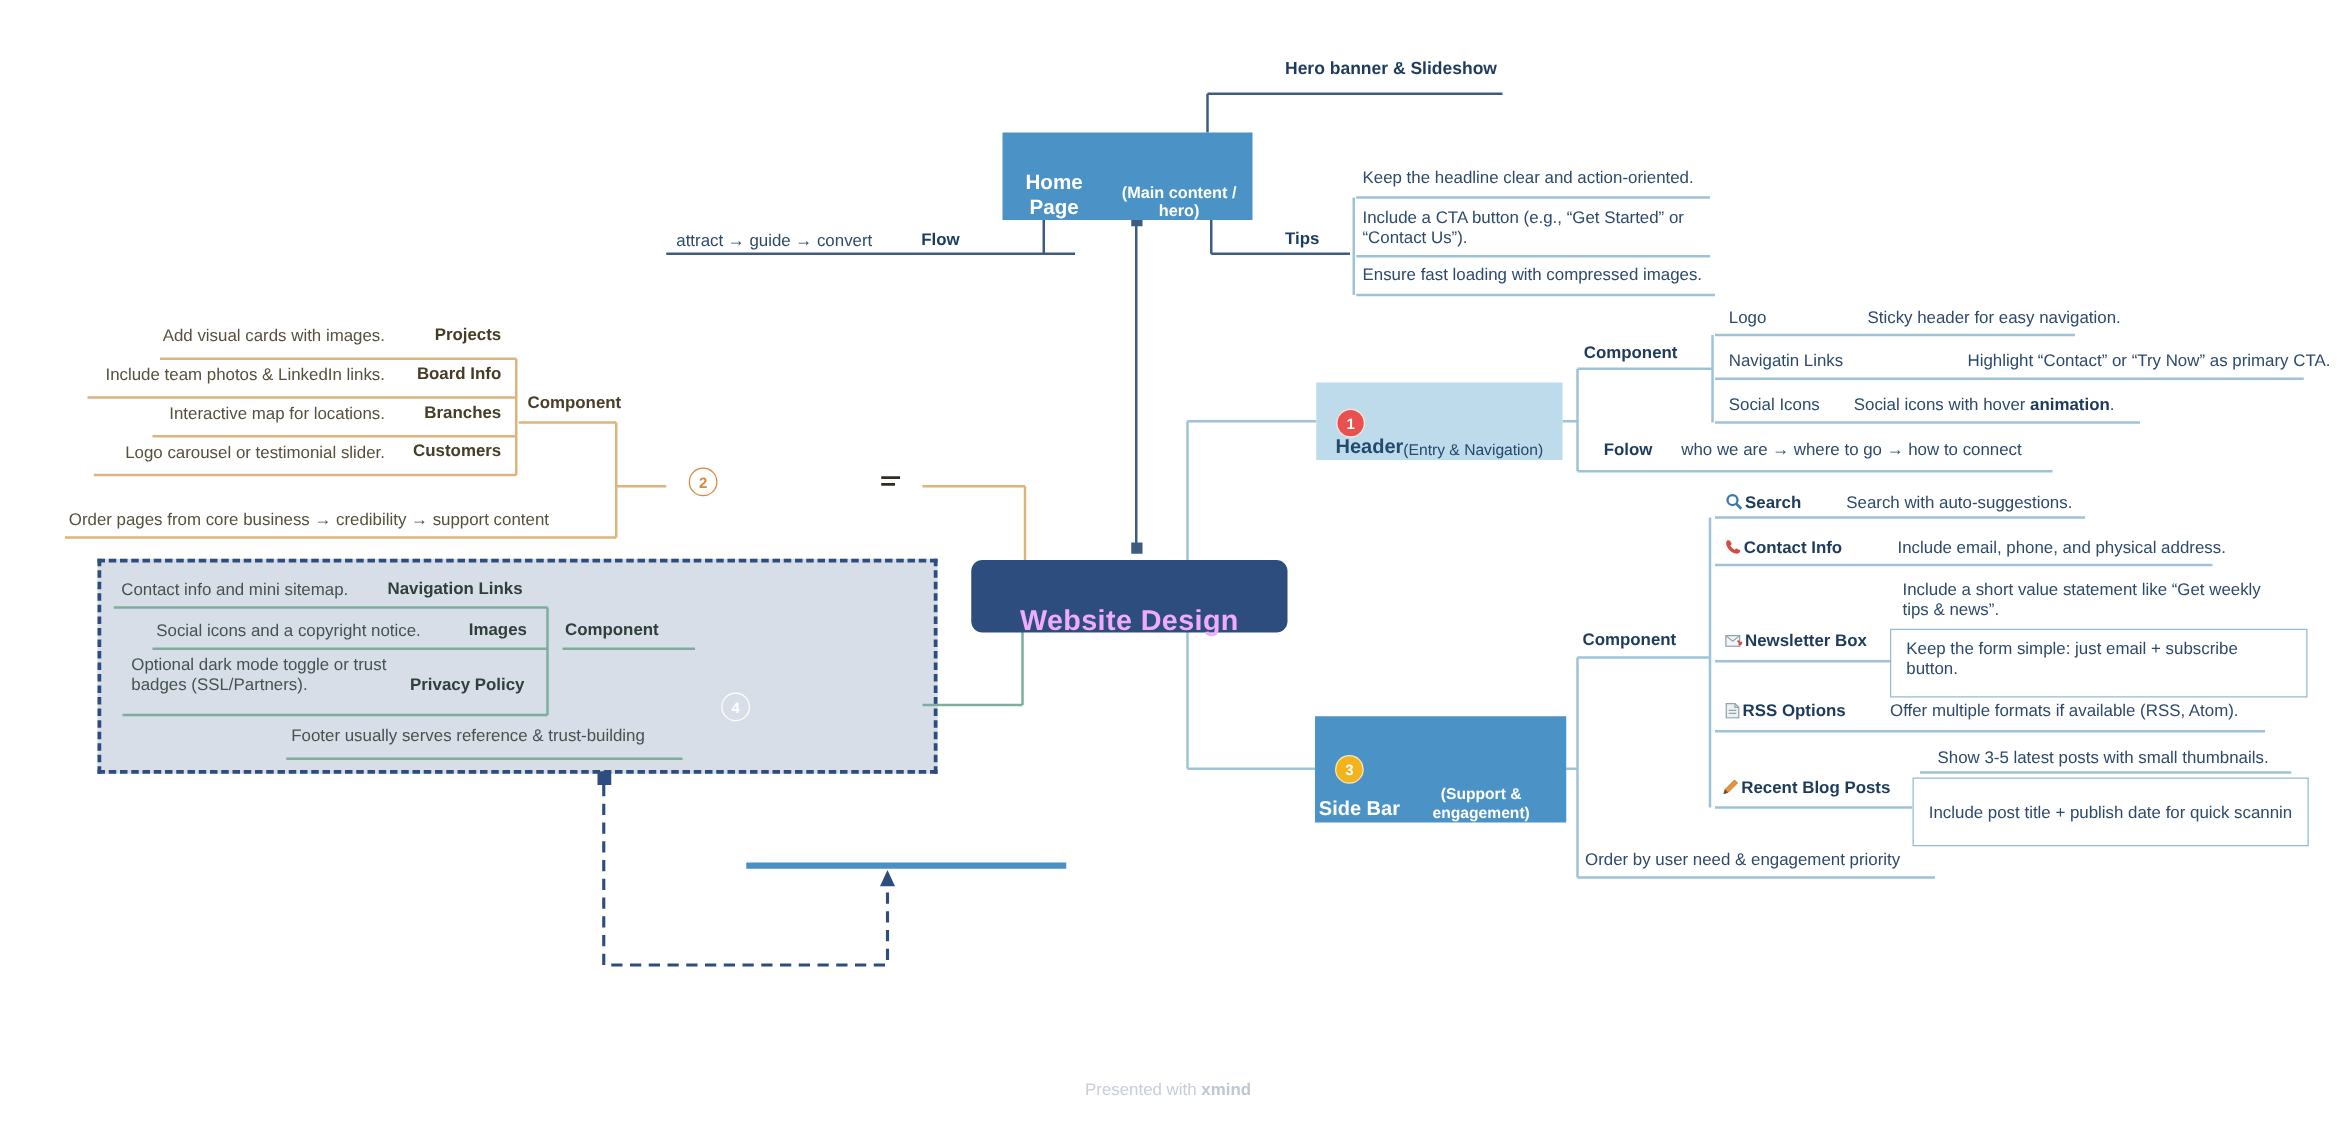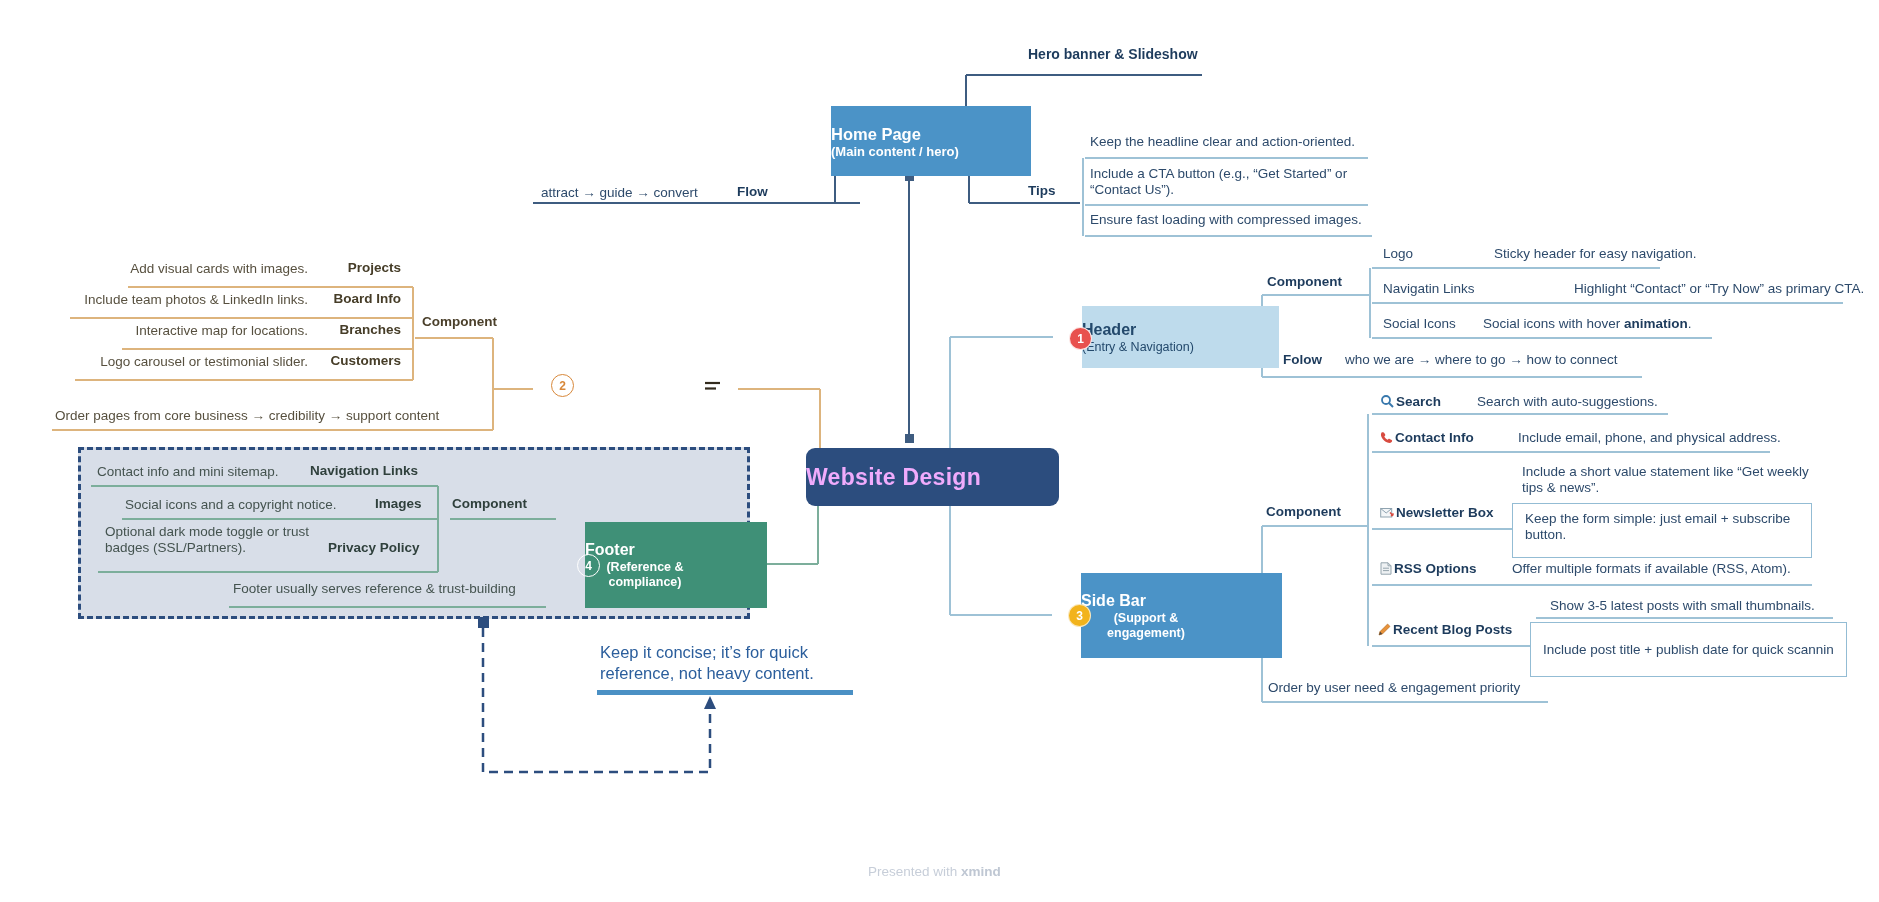--- a/index.html
+++ b/index.html
@@ -15,8 +15,8 @@
   .fx{color:#44534f;}
   .fb{font-weight:bold;color:#2f403c;}
   .ra{text-align:right;}
-  .node{position:absolute;display:flex;flex-direction:column;align-items:flex-start;justify-content:center;
-        text-align:center;z-index:3;margin-left:29px;}
+  .node{position:absolute;display:flex;flex-direction:row;align-items:flex-end;justify-content:center;
+        text-align:center;z-index:3;}
   .node .title{font-weight:bold;font-size:16.5px;line-height:20px;}
   .node .sub{font-size:12.5px;line-height:15px;}
   .badge{position:absolute;width:21px;height:21px;border-radius:50%;display:flex;align-items:center;

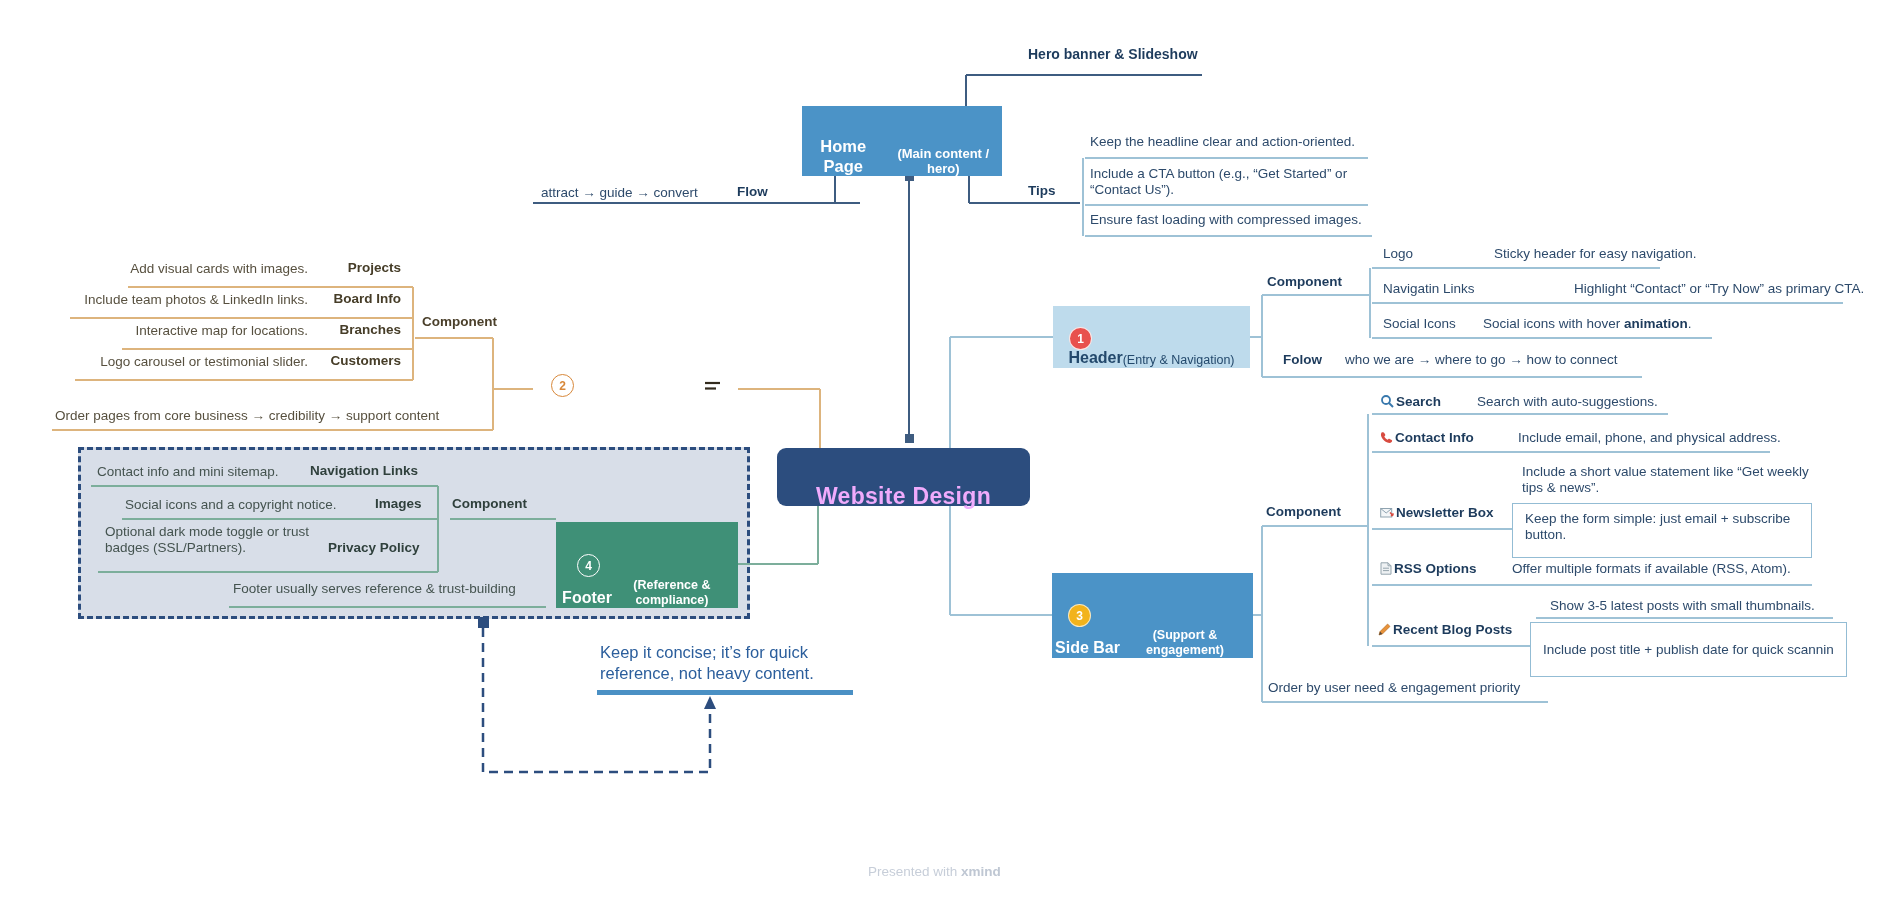--- a/index.html
+++ b/index.html
@@ -202,7 +202,7 @@
             <path d="M0.7,1.5 L6.2,6 L11.7,1.5" fill="none" stroke="#8fa3b0"></path>
             <path d="M10,5.5 L13,8.5 M13,8.5 L10.8,8.5 M13,8.5 L13,6.3" stroke="#d84b40" stroke-width="1.4" fill="none"></path>
           </svg></span><span>Newsletter Box</span></div>
-    <div class="notebox" style="left:1512px;top:503px;width:298px;height:53px;">
+    <div class="notebox" style="left:1512px;top:503px;width:298px;height:53px;padding-left:34px;">
       <div class="t wrap" style="left:12px;top:7px;width:276px;">Keep the form simple: just email + subscribe button.</div>
     </div>
 

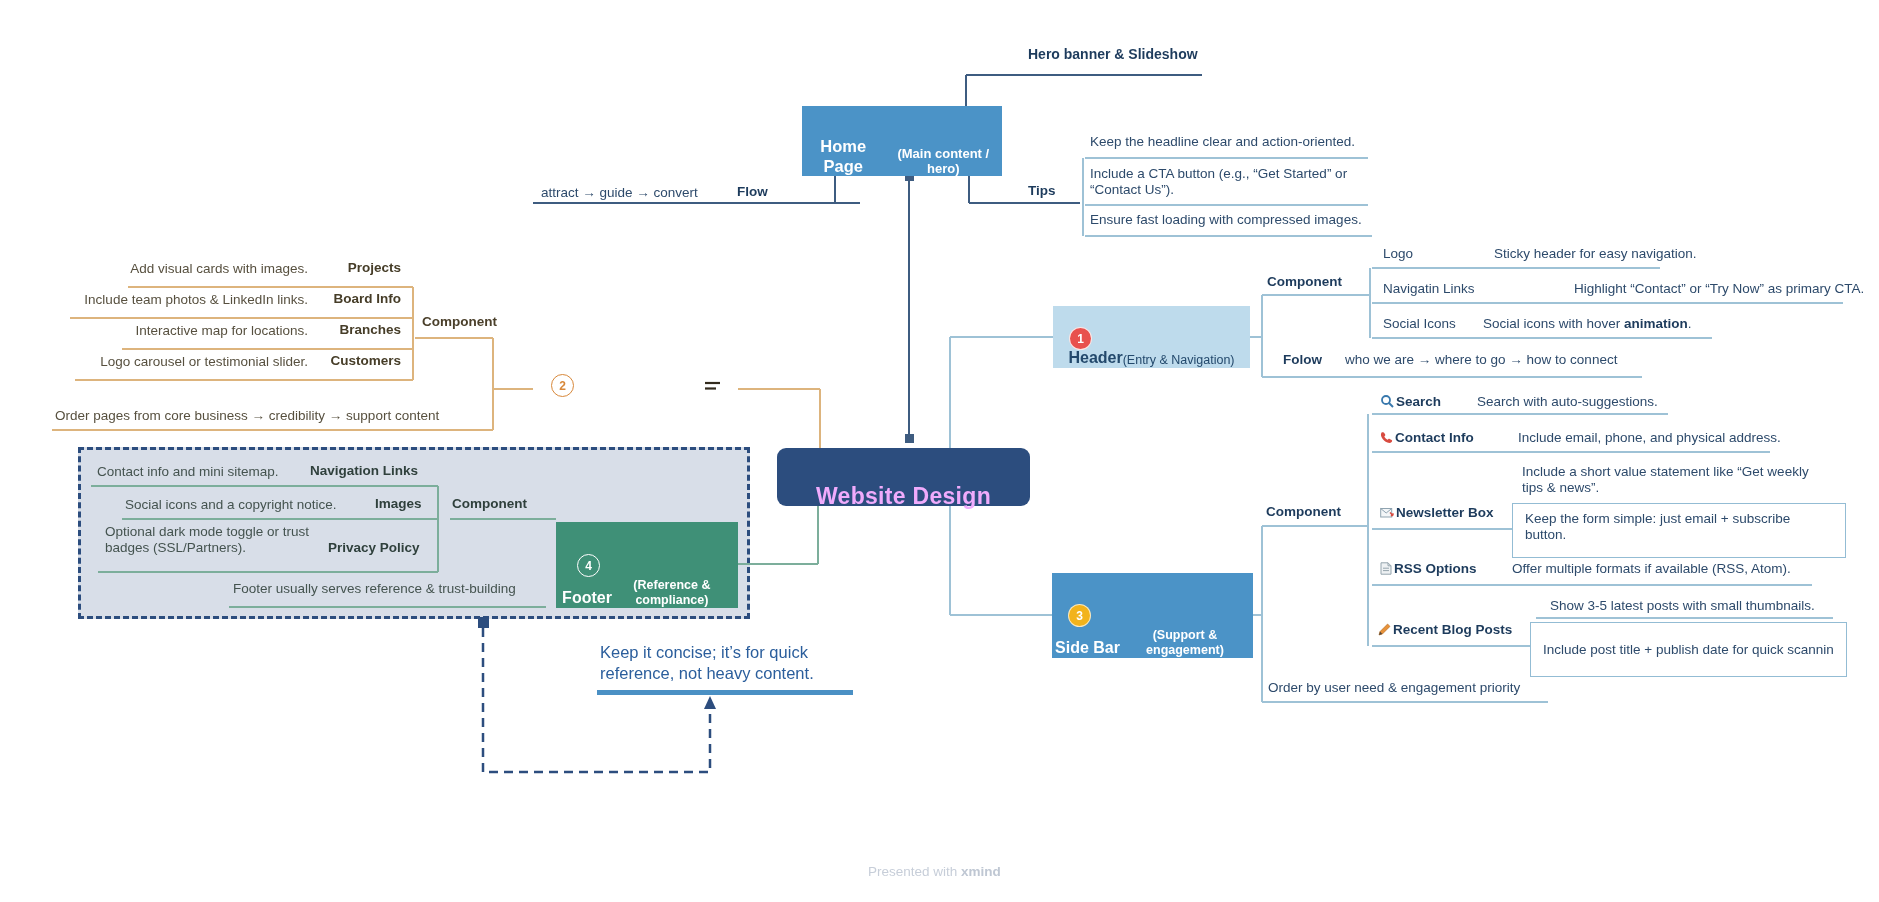--- a/index.html
+++ b/index.html
@@ -225,10 +225,6 @@
 
     <div class="t" style="left:1268px;top:680px;">Order by user need &amp; engagement priority</div>
 
-    <div class="node" style="left:556px;top:522px;width:182px;height:86px;background:#3f9077;color:#fff;">
-      <div class="title" style="font-size:16px;">Footer</div>
-      <div class="sub" style="font-weight:bold;width:120px;">(Reference &amp; compliance)</div>
-    </div>
     <div class="badge" style="left:577px;top:554px;background:transparent;color:#fff;border:1.5px solid #fff;">4</div>
 
     <div class="t fx" style="left:97px;top:464px;">Contact info and mini sitemap.</div>

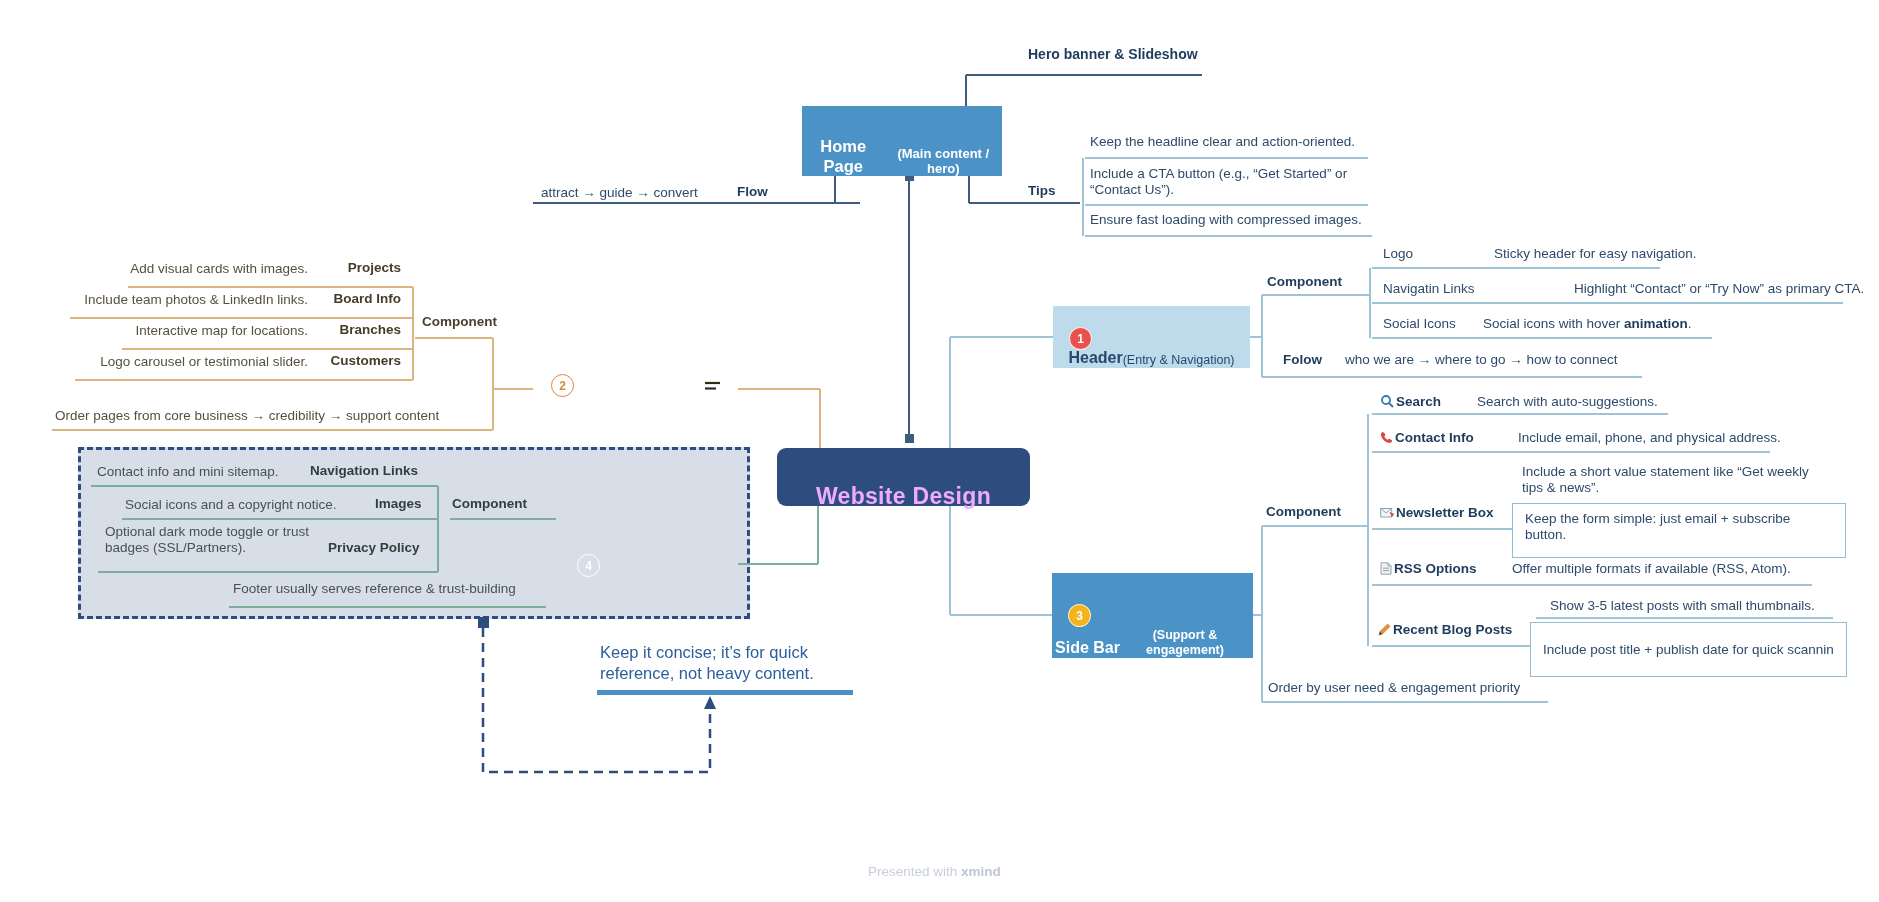--- a/index.html
+++ b/index.html
@@ -239,7 +239,6 @@
     <div class="t fb" style="left:452px;top:496px;">Component</div>
     <div class="t fx" style="left:233px;top:581px;">Footer usually serves reference &amp; trust-building</div>
 
-    <div class="t wrap" style="left:600px;top:642px;width:256px;font-size:16.5px;line-height:21px;color:#2b5e9c;">Keep it concise; it’s for quick reference, not heavy content.</div>
     <div class="callout-bar"></div>
 
     <div class="wm"><span>Presented with </span><span class="brand">xmind</span></div>

